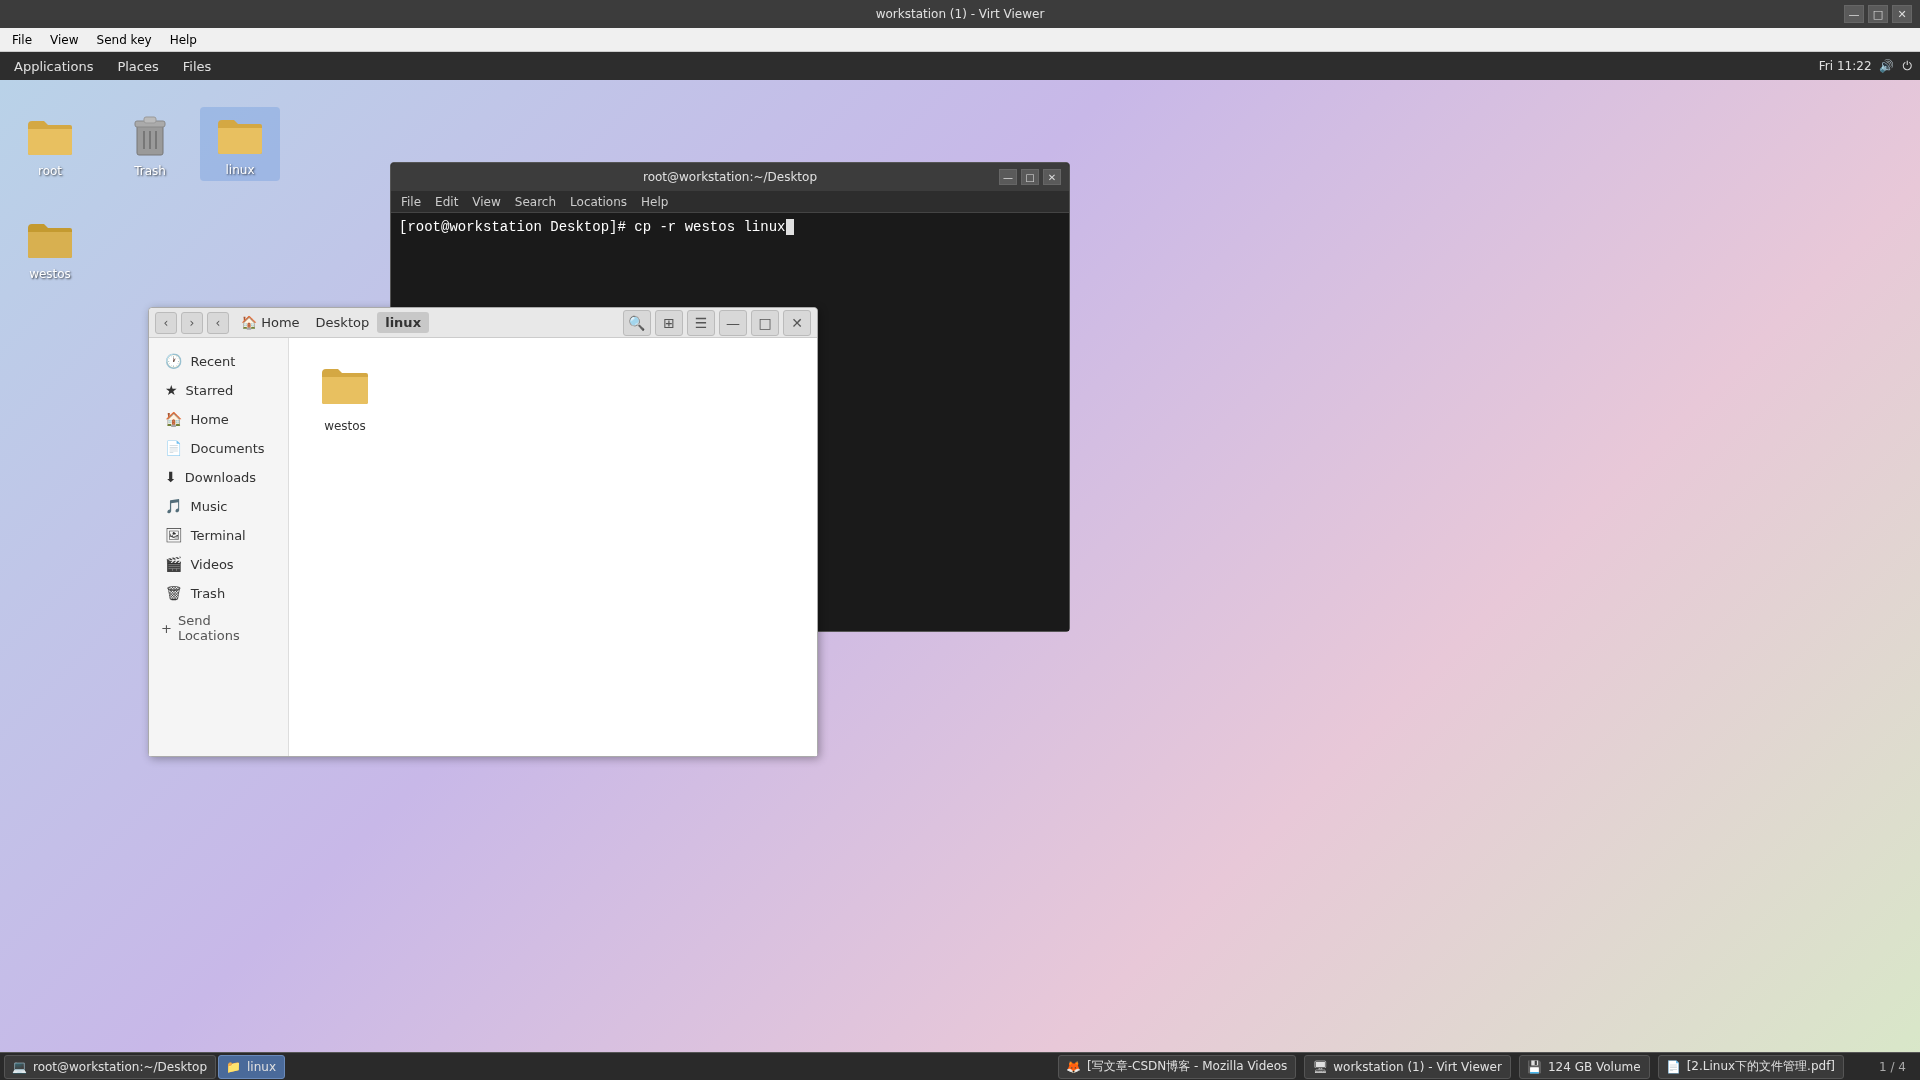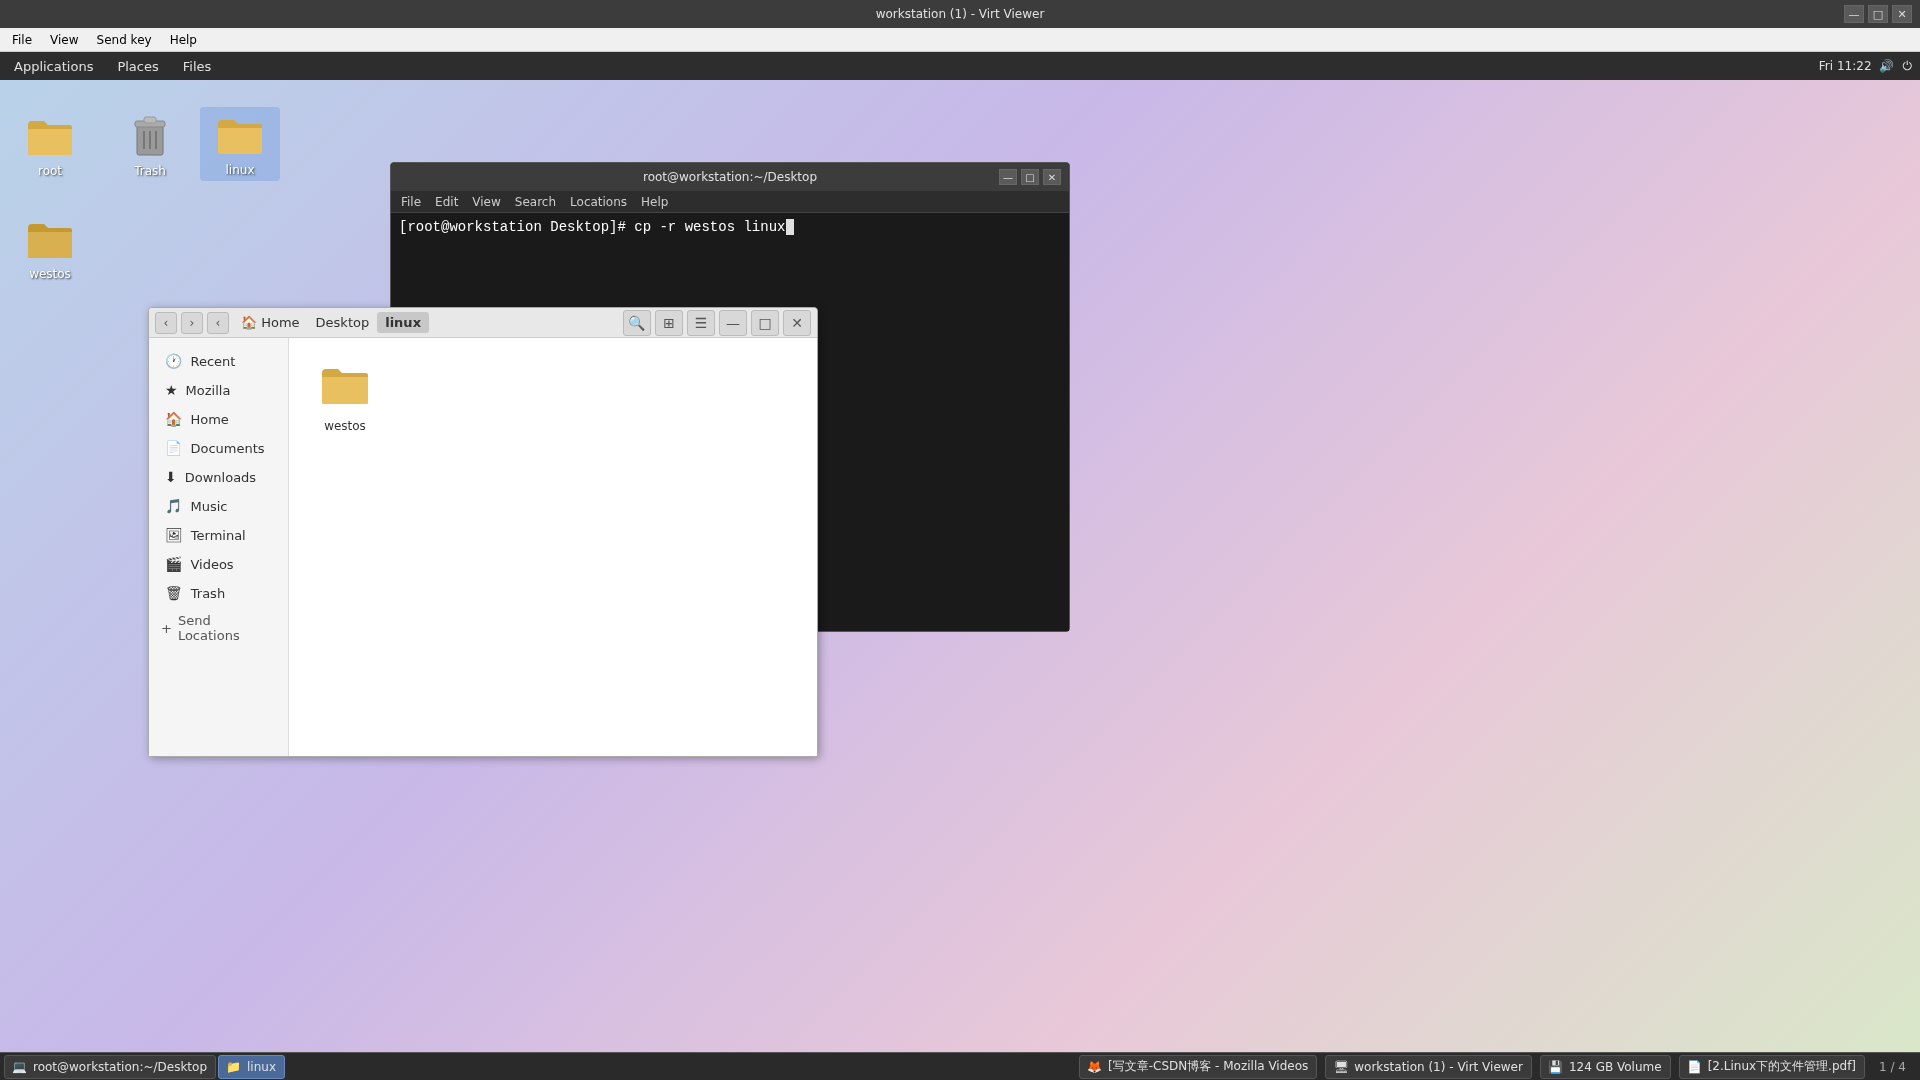--- a/index.html
+++ b/index.html
@@ -488,7 +488,7 @@
         </div>
         <div class="fm-sidebar-item">
           <span class="sidebar-icon">★</span>
-          <span>Mozilla</span>
+          <span>Starred</span>
         </div>
         <div class="fm-sidebar-item">
           <span class="sidebar-icon">🏠</span>

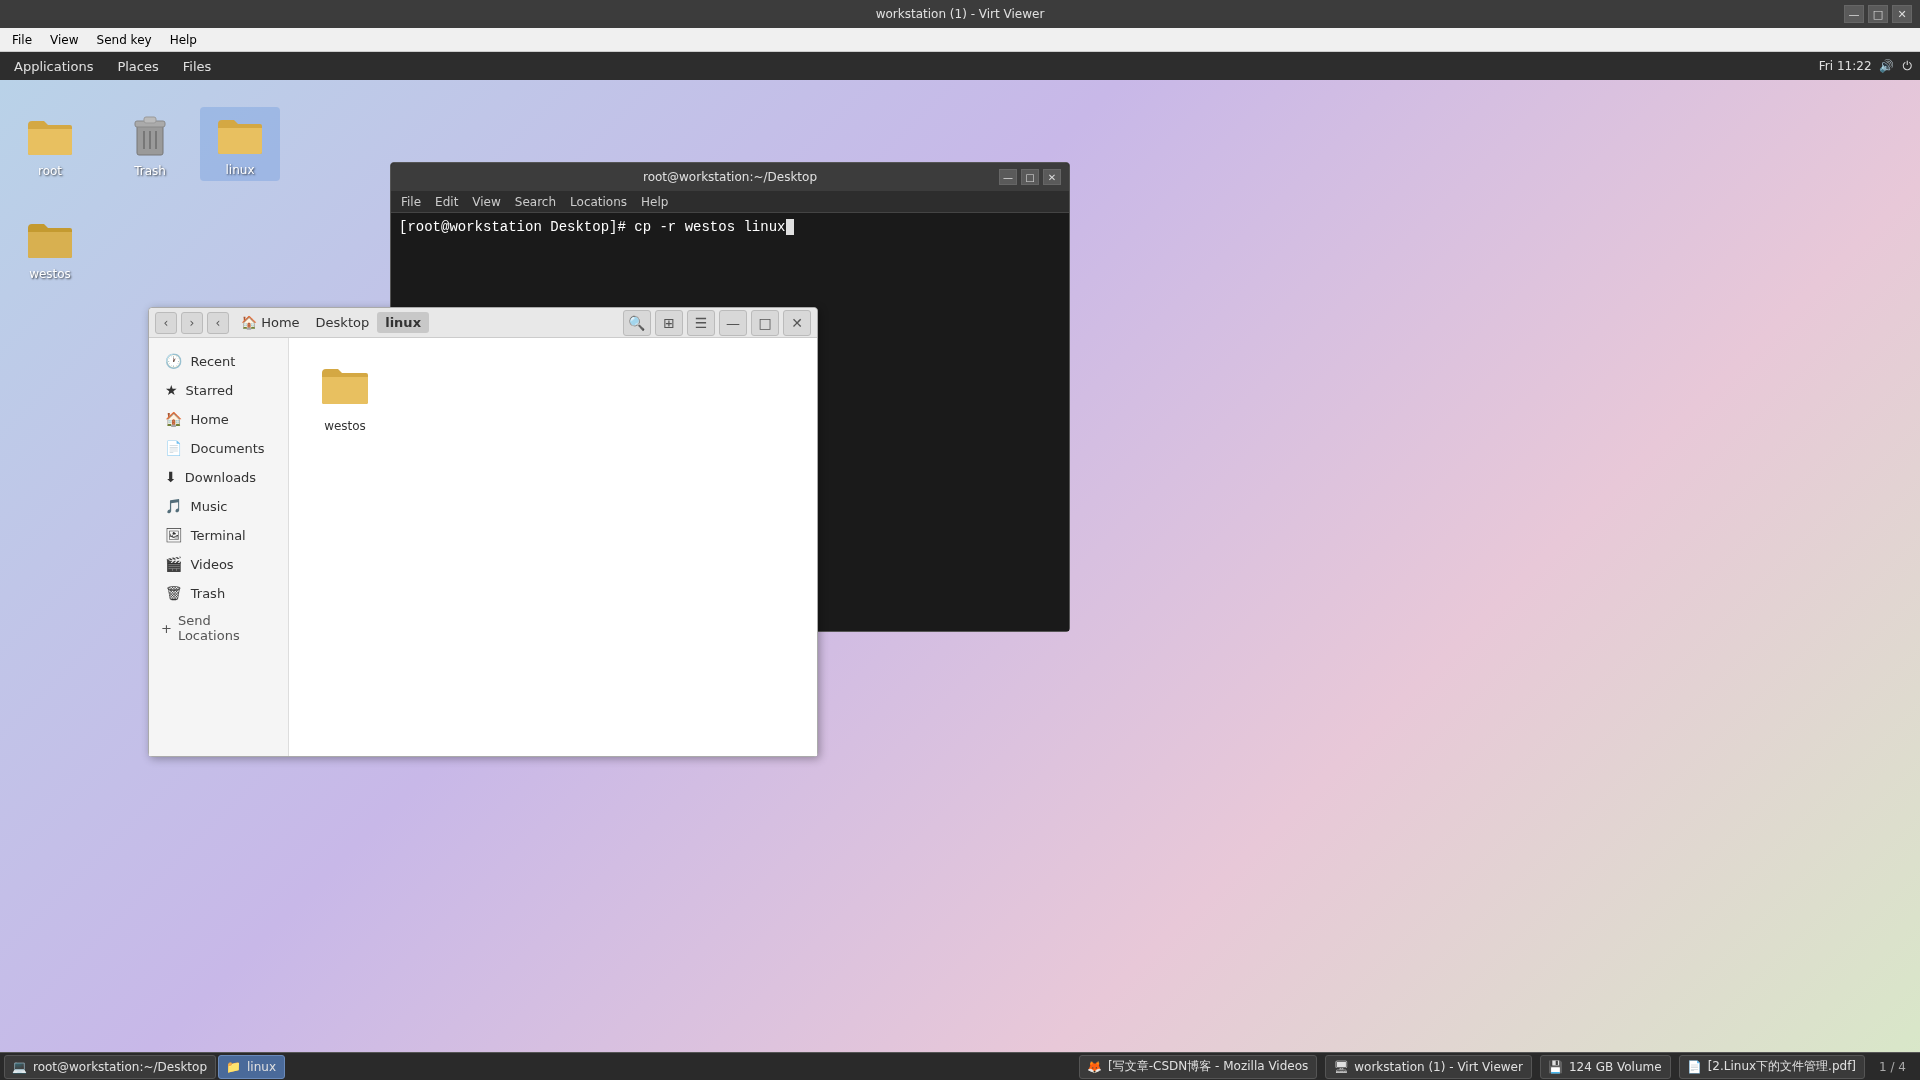--- a/index.html
+++ b/index.html
@@ -565,7 +565,7 @@
         <span class="t-icon">📄</span>
         <span>[2.Linux下的文件管理.pdf]</span>
       </div>
-      <span style="color:#aaa; font-size:12px; padding: 0 6px;">1 / 4</span>
+      <span style="color:#aaa; font-size:12px; padding: 0 6px; margin-left: 21px;">1 / 4</span>
     </div>
   </div>
 

